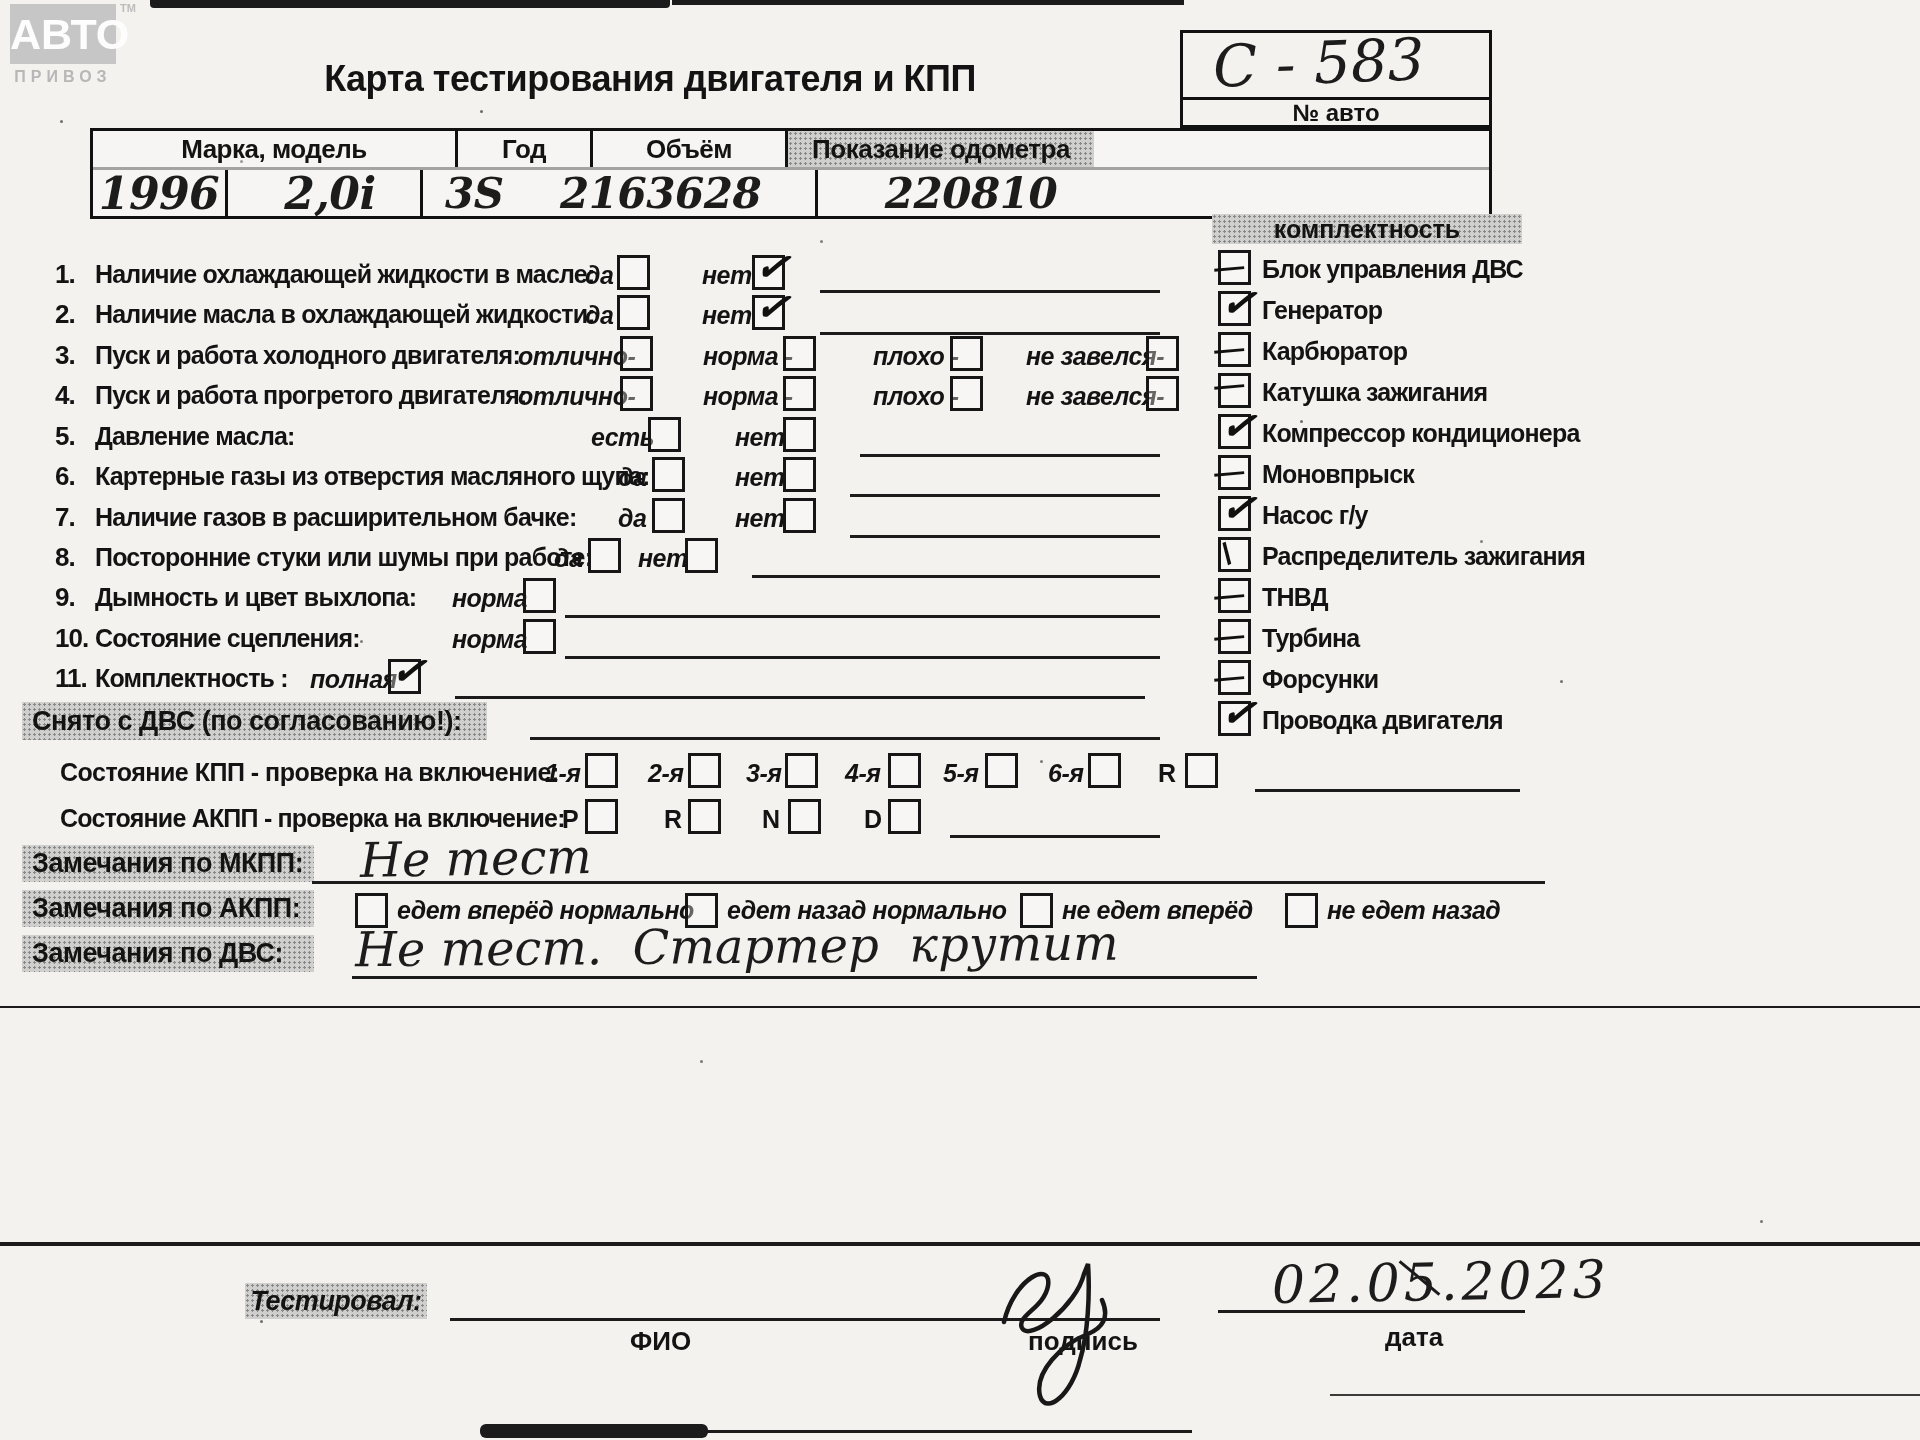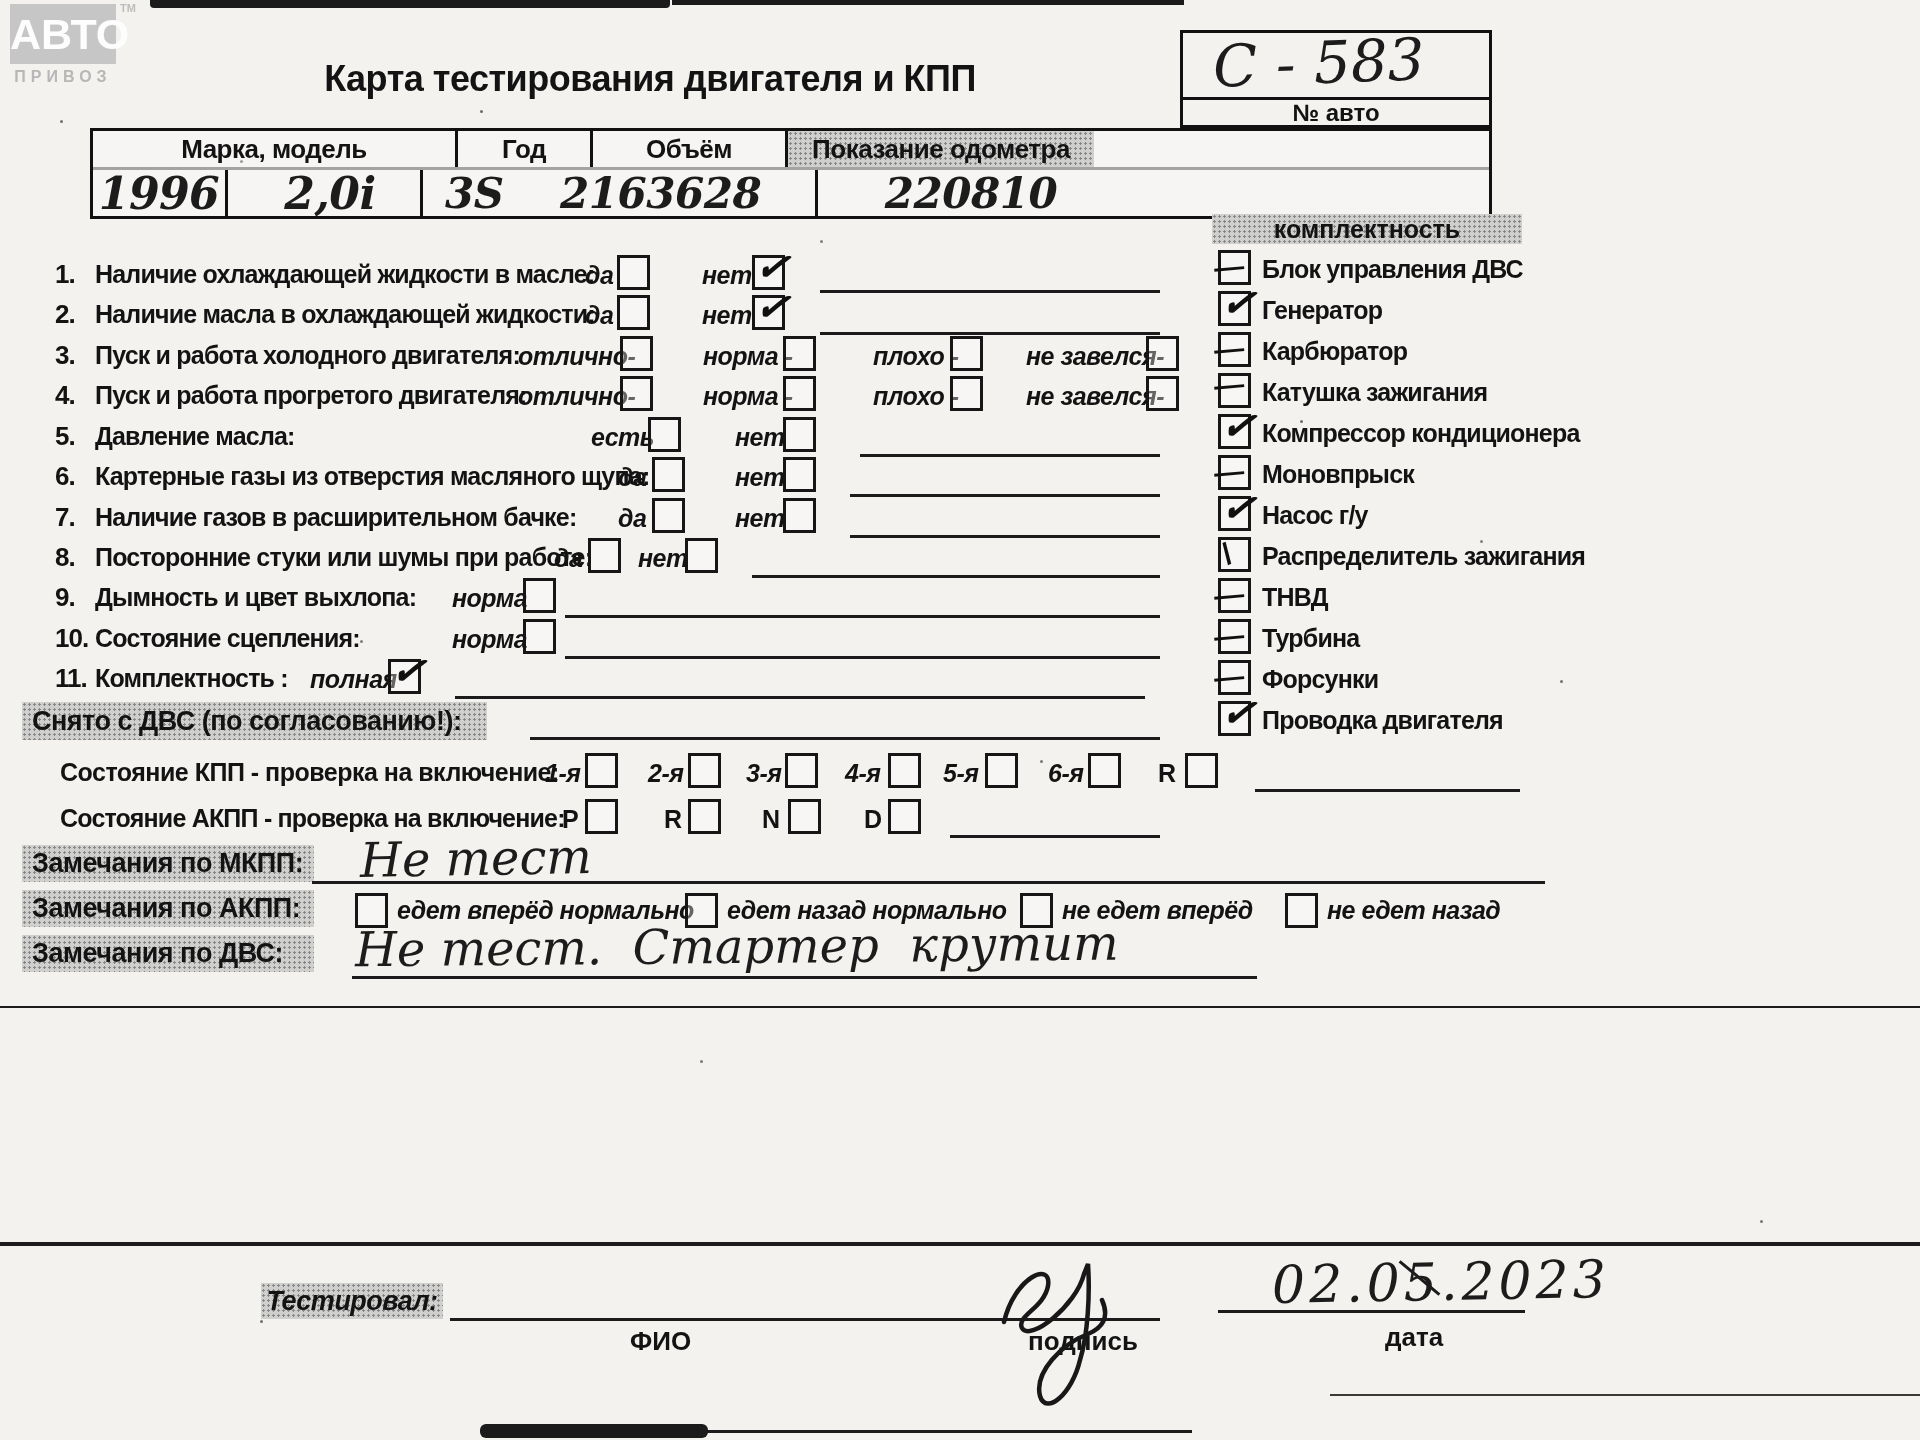--- a/index.html
+++ b/index.html
@@ -379,7 +379,7 @@
   <div class="wline" style="left:0;top:1006px;width:1920px;height:2px;"></div>
   <div class="wline" style="left:0;top:1242px;width:1920px;height:4px;"></div>
 
-  <div class="abs halftone glabel i" style="left:261px;top:1283px;width:182px;height:36px;font-size:27px;justify-content:center;">Тестировал:</div>
+  <div class="abs halftone glabel i" style="left:245px;top:1283px;width:182px;height:36px;font-size:27px;justify-content:center;">Тестировал:</div>
   <div class="wline" style="left:450px;top:1318px;width:710px;"></div>
   <div class="abs b" style="left:630px;top:1326px;font-size:26px;">ФИО</div>
   <div class="abs b" style="left:1028px;top:1326px;font-size:26px;">подпись</div>

